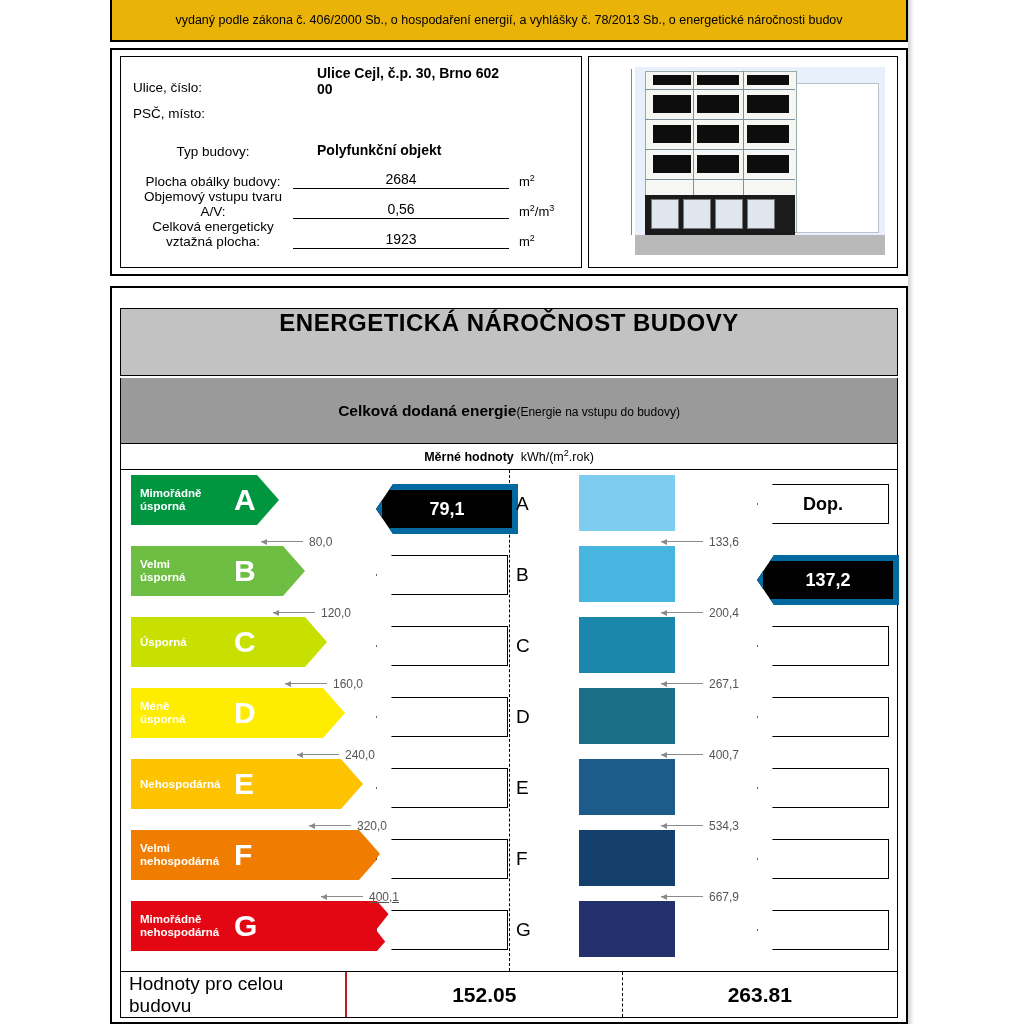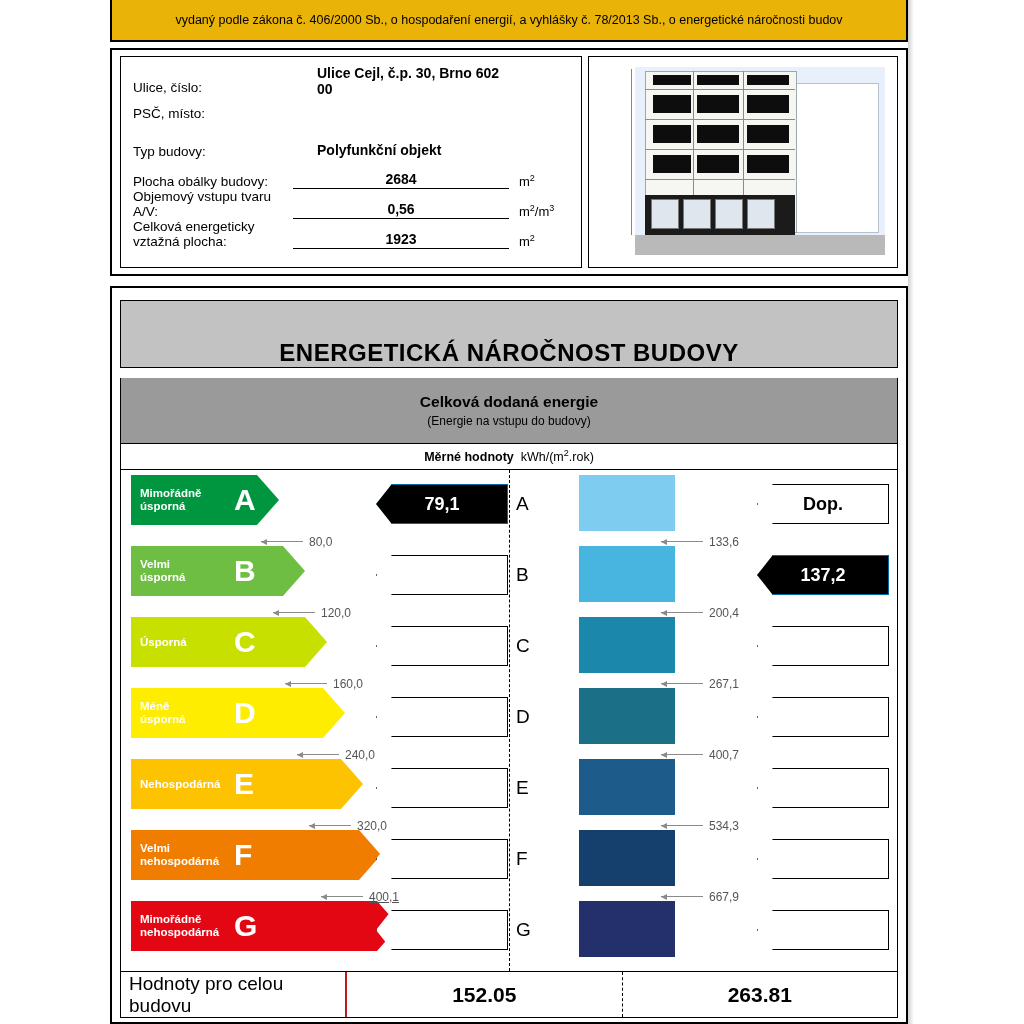--- a/index.html
+++ b/index.html
@@ -66,7 +66,7 @@
     font-size: 13.5px;
     color: #000;
   }
-  .ilabel { width: 160px; flex: none; }
+  .ilabel { width: 160px; flex: none; text-align: center; }
   .ivalline {
     flex: 1;
     display: flex;

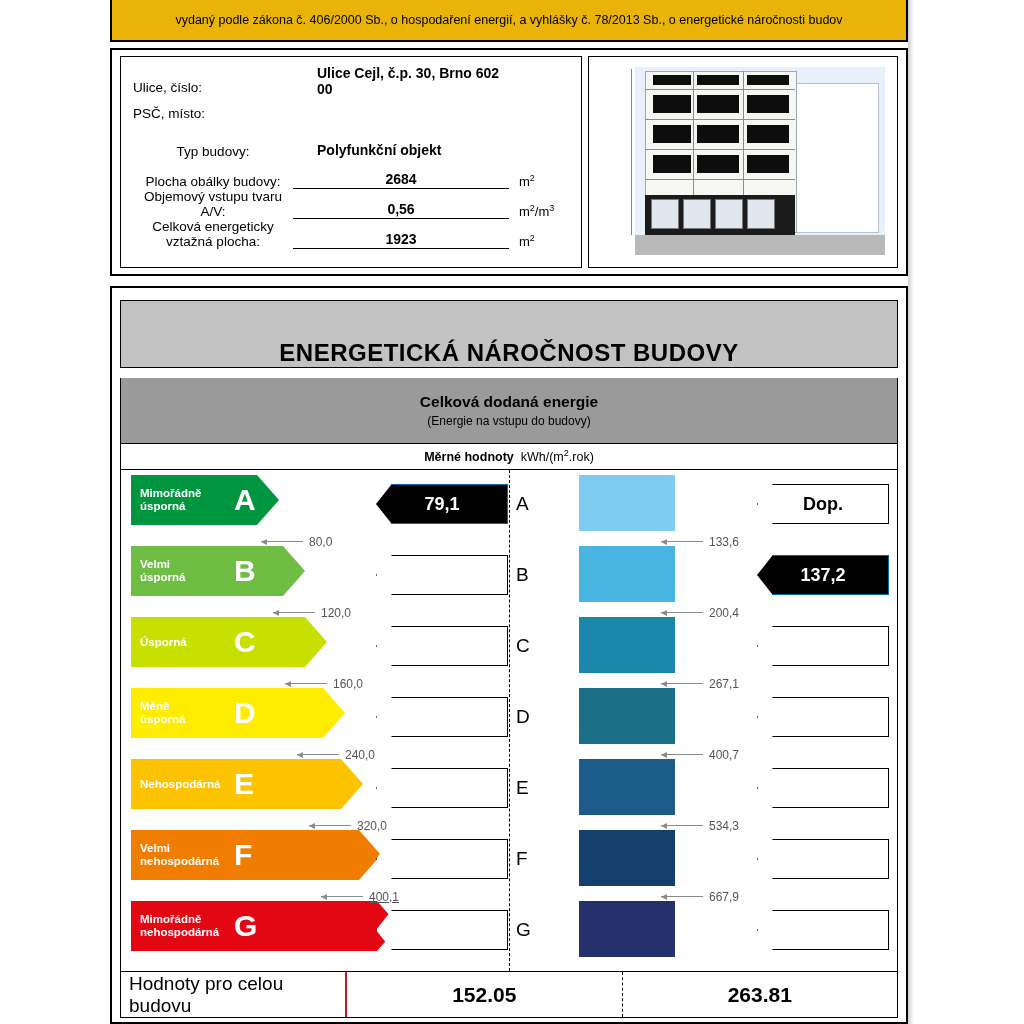--- a/index.html
+++ b/index.html
@@ -74,7 +74,7 @@
     justify-content: center;
     border-bottom: 1px solid #000;
     height: 22px;
-    font-weight: bold;
+    font-weight: normal;
     font-size: 14px;
     padding-bottom: 1px;
   }

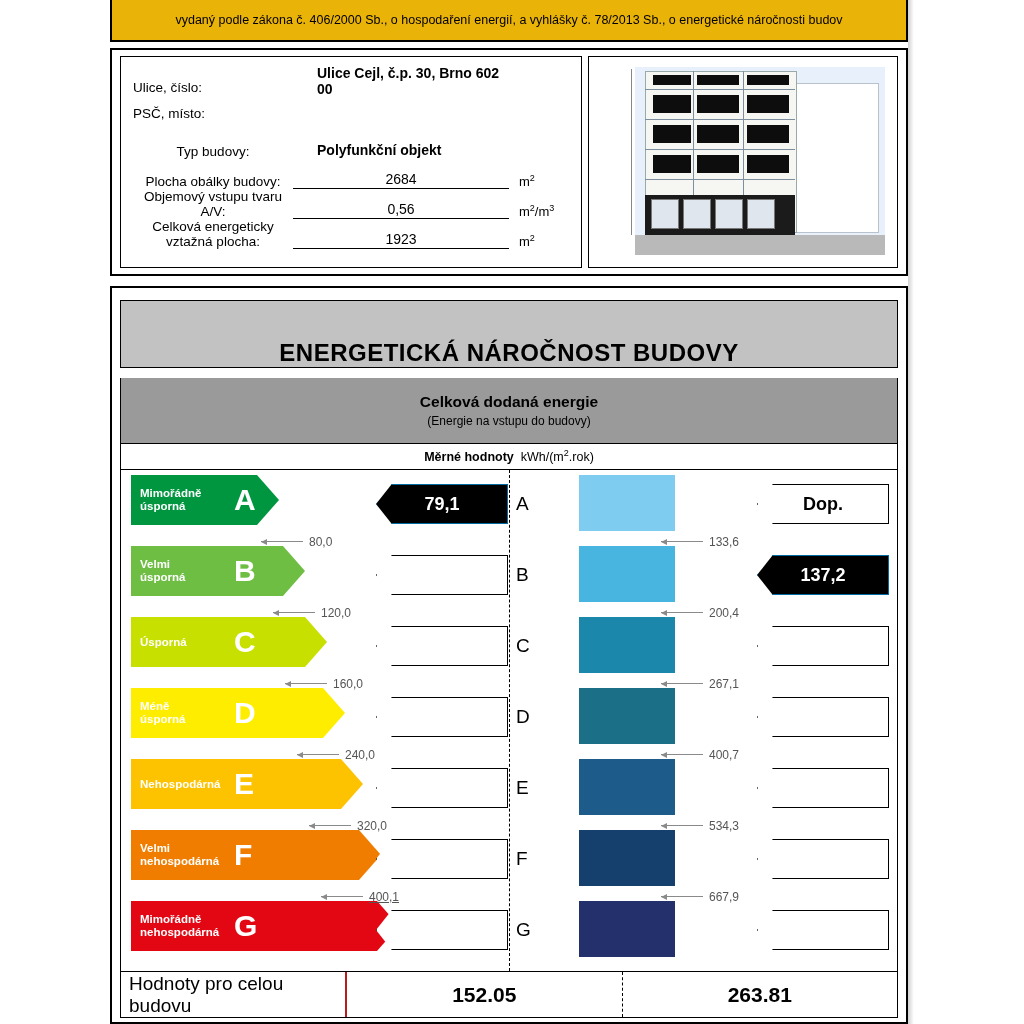--- a/index.html
+++ b/index.html
@@ -141,14 +141,14 @@
   .title-band {
     position: absolute;
     left: 8px;
-    top: 12px;
+    top: 20px;
     right: 8px;
     height: 68px;
     background: #c2c2c2;
     border: 1px solid #000;
     box-sizing: border-box;
     display: flex;
-    align-items: flex-end;
+    align-items: flex-start;
     justify-content: center;
   }
   .title-band .t {

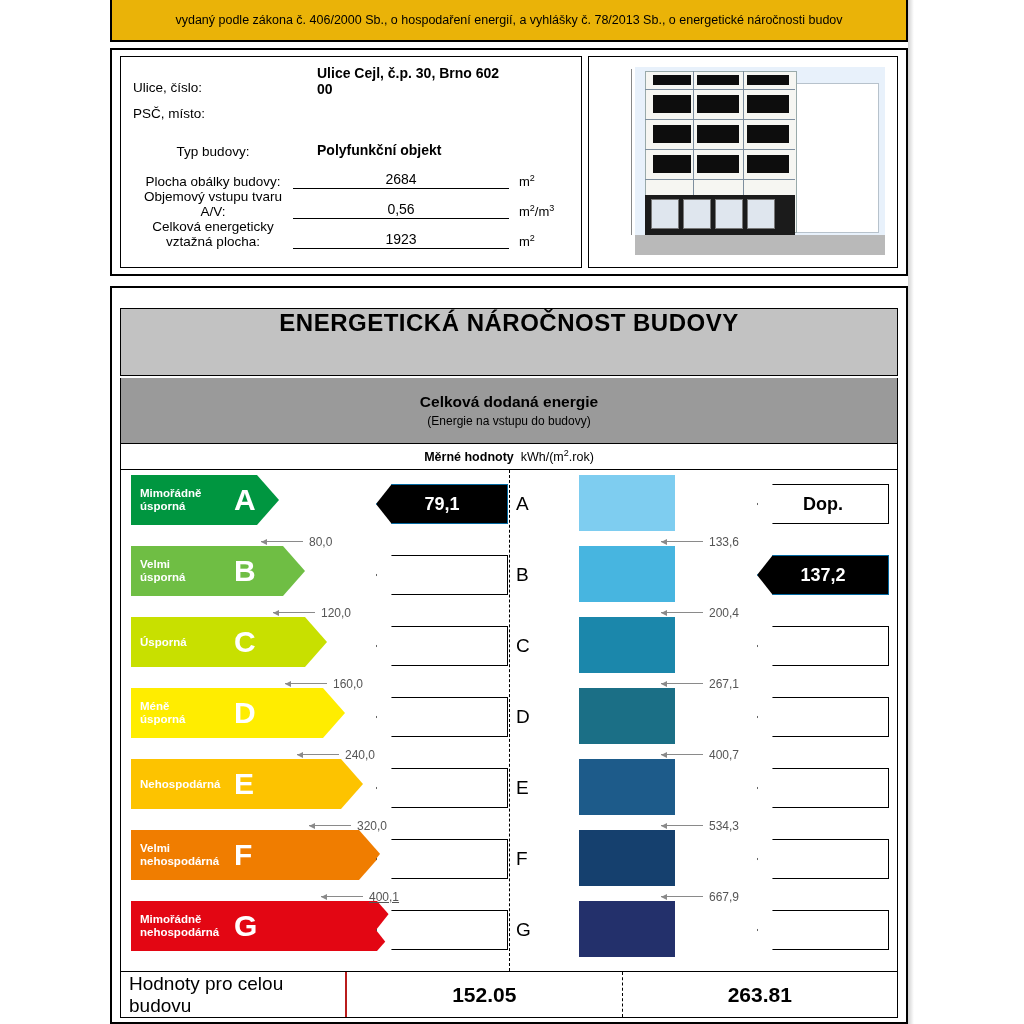--- a/index.html
+++ b/index.html
@@ -172,7 +172,7 @@
   .cols-band .col {
     flex: 1;
     display: flex;
-    flex-direction: column;
+    flex-direction: row;
     align-items: center;
     justify-content: center;
     color: #000;

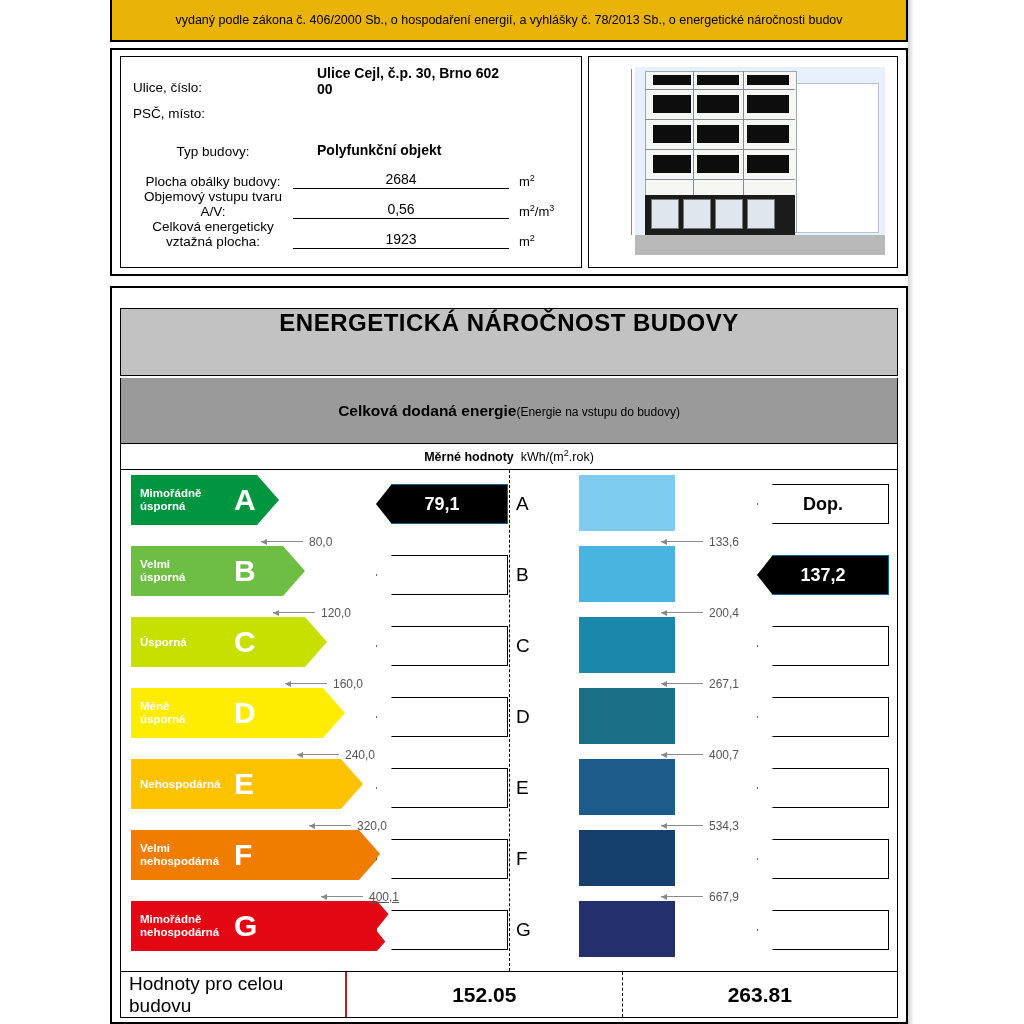--- a/index.html
+++ b/index.html
@@ -278,7 +278,7 @@
   .penta.filled {
     background: #000;
     color: #fff;
-    border: 1px solid #0369a1;
+    border: 6px solid #0369a1;
   }
   .penta-letter {
     position: absolute;

